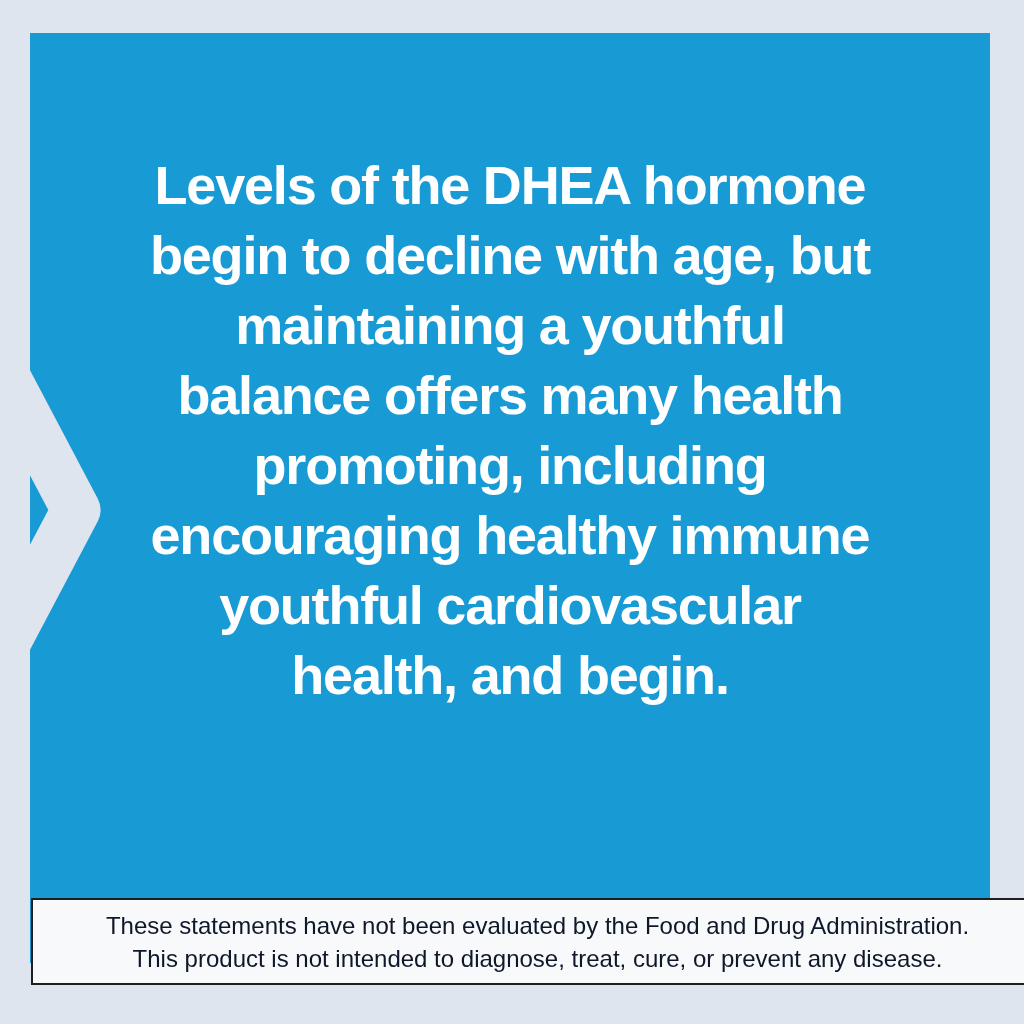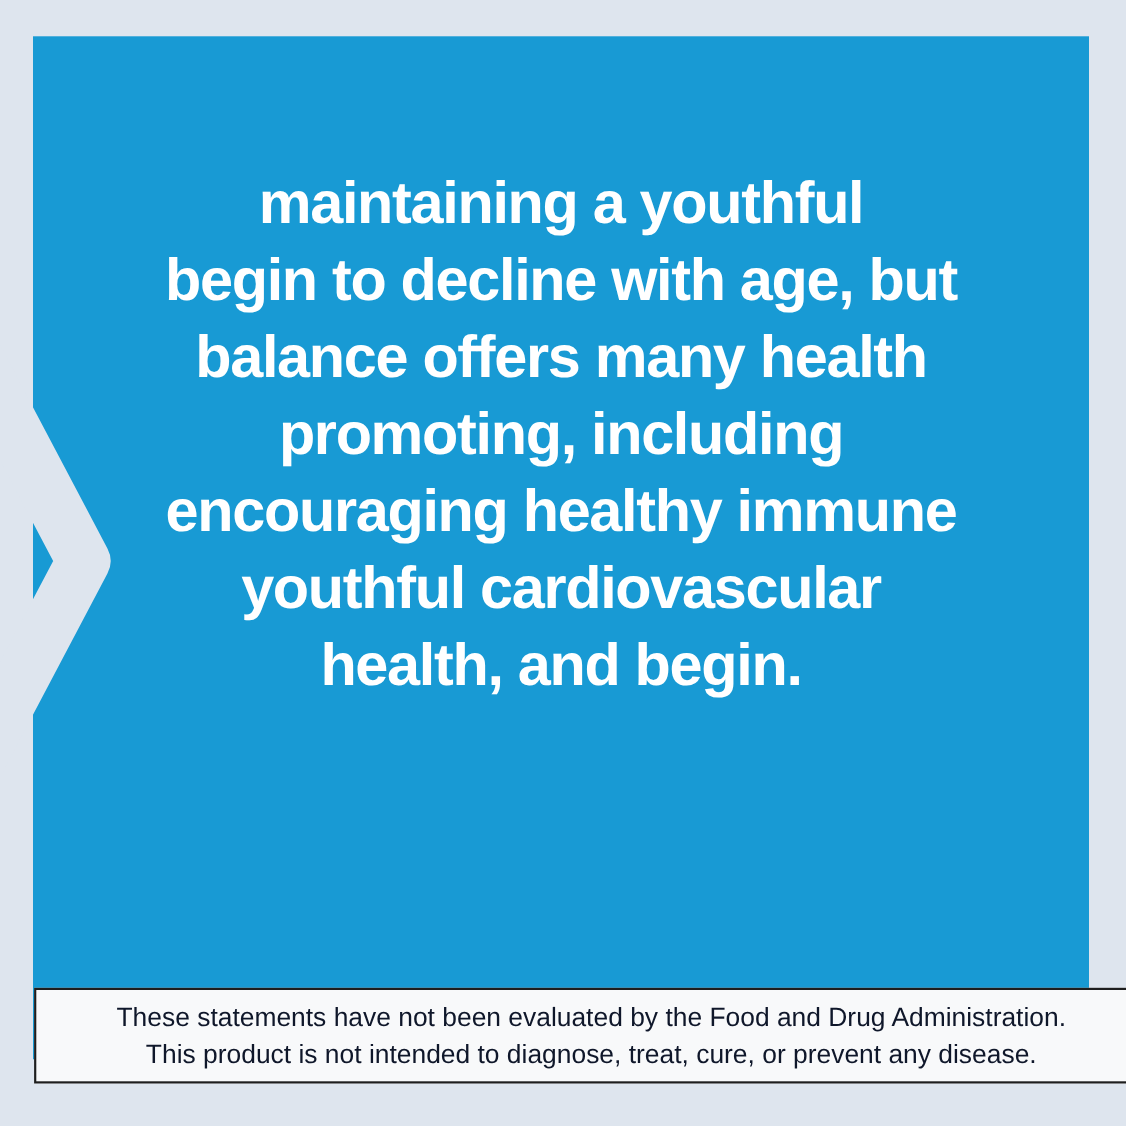--- a/index.html
+++ b/index.html
@@ -77,6 +77,7 @@
   </svg>
 
   <div class="headline">
+    <div class="line">Levels of the DHEA hormone</div>
     <div class="line">maintaining a youthful</div>
     <div class="line">begin to decline with age, but</div>
     <div class="line">balance offers many health</div>

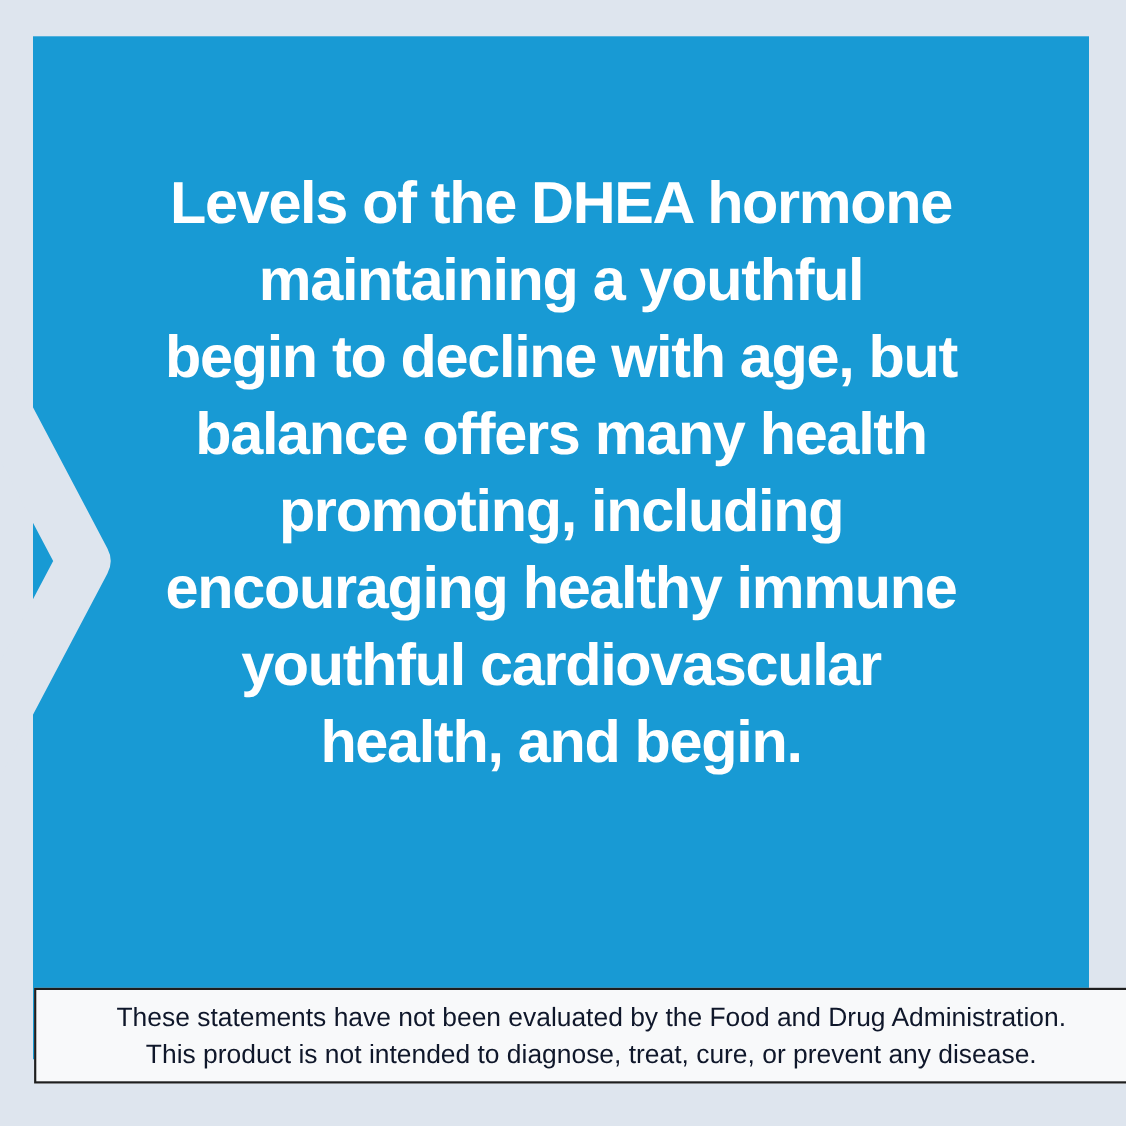--- a/index.html
+++ b/index.html
@@ -78,8 +78,8 @@
 
   <div class="headline">
     <div class="line">Levels of the DHEA hormone</div>
+    <div class="line">begin to decline with age, but</div>
     <div class="line">maintaining a youthful</div>
-    <div class="line">begin to decline with age, but</div>
     <div class="line">balance offers many health</div>
     <div class="line">promoting, including</div>
     <div class="line">encouraging healthy immune</div>

